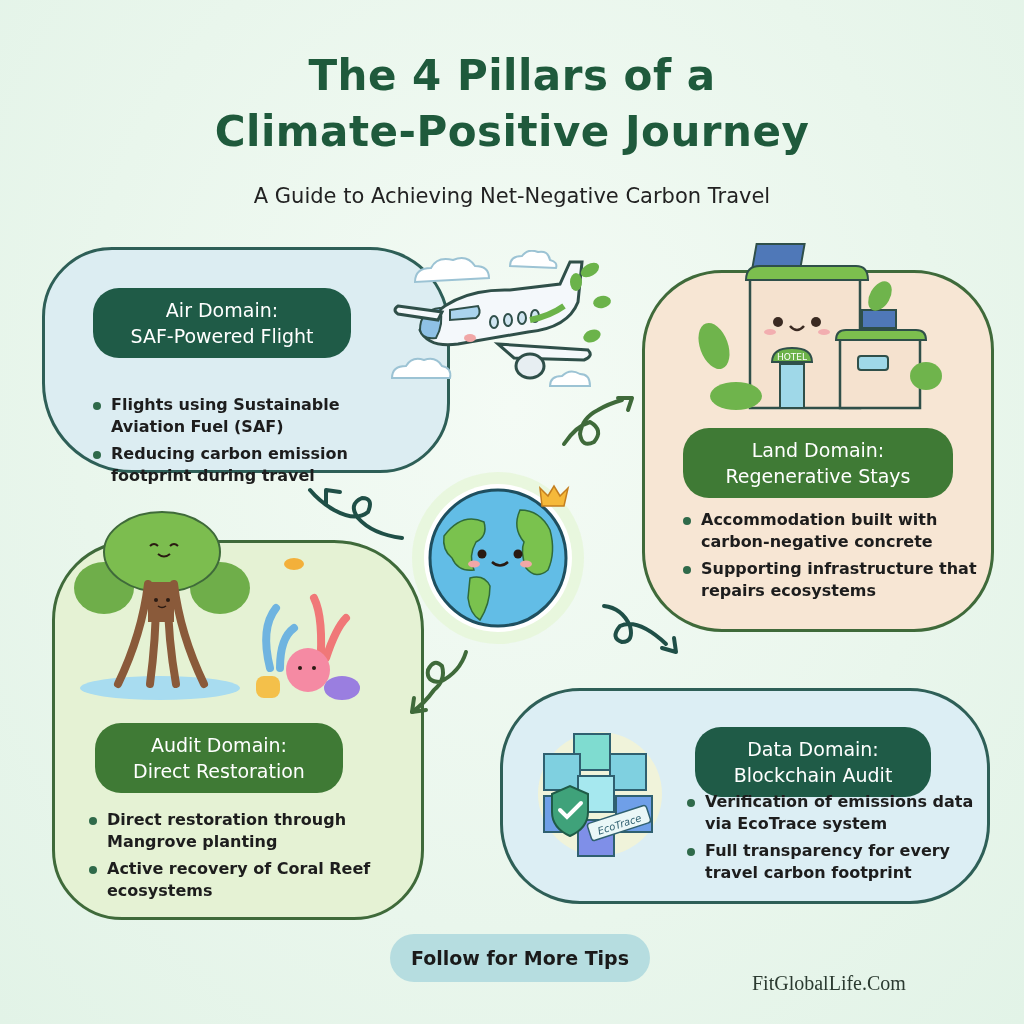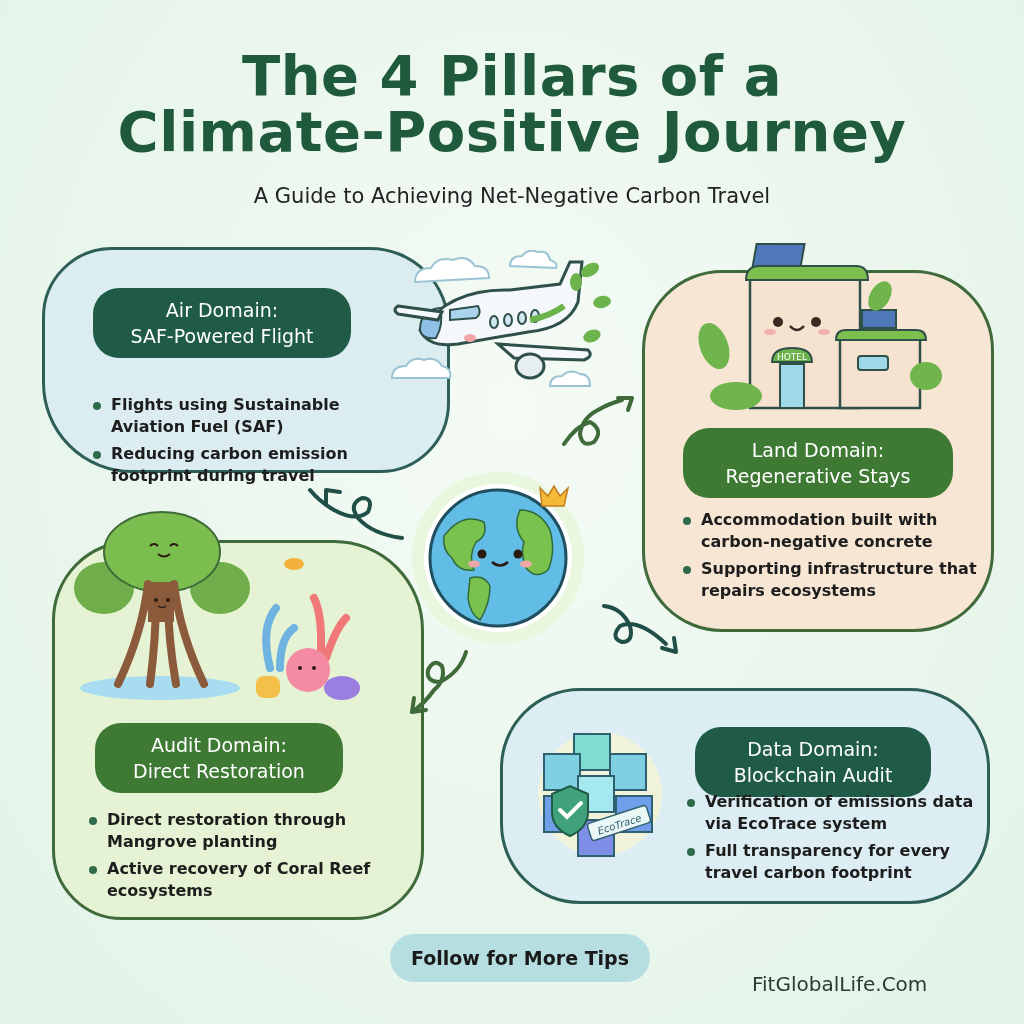--- a/index.html
+++ b/index.html
@@ -15,7 +15,7 @@
     text-align: center;
     font-family: "DejaVu Sans", sans-serif;
     font-weight: bold; color: #1f5a3c;
-    font-size: 56px; line-height: 56px;
+    font-size: 42px; line-height: 56px;
     letter-spacing: 0.5px;
   }
   .subtitle {

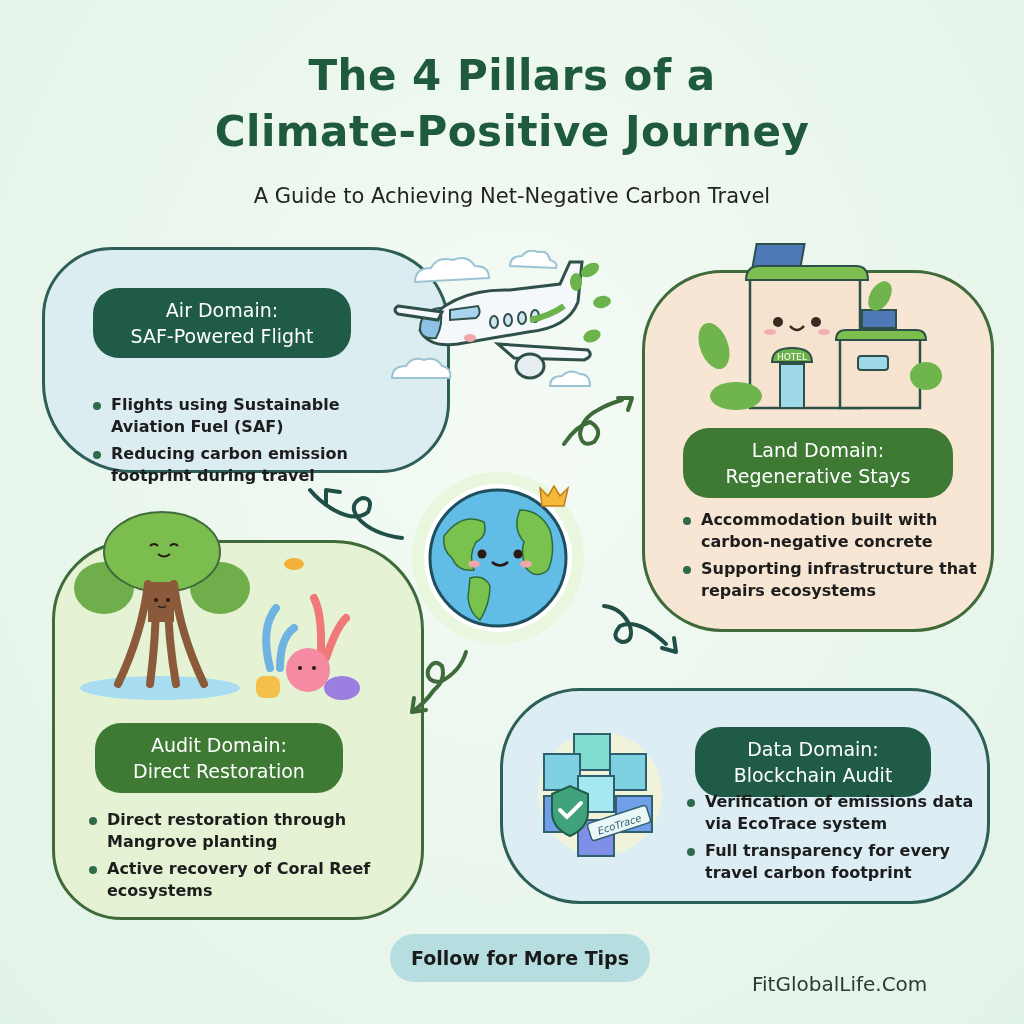--- a/index.html
+++ b/index.html
@@ -69,7 +69,7 @@
   }
   .brand {
     position: absolute; left: 752px; top: 972px; width: 260px;
-    font-size: 20px; color: #2b3a30; text-align: left;
+    font-size: 20px; color: #2b3a30; text-align: left; font-family: Liberation Serif, serif;
   }
 </style>
 </head>

